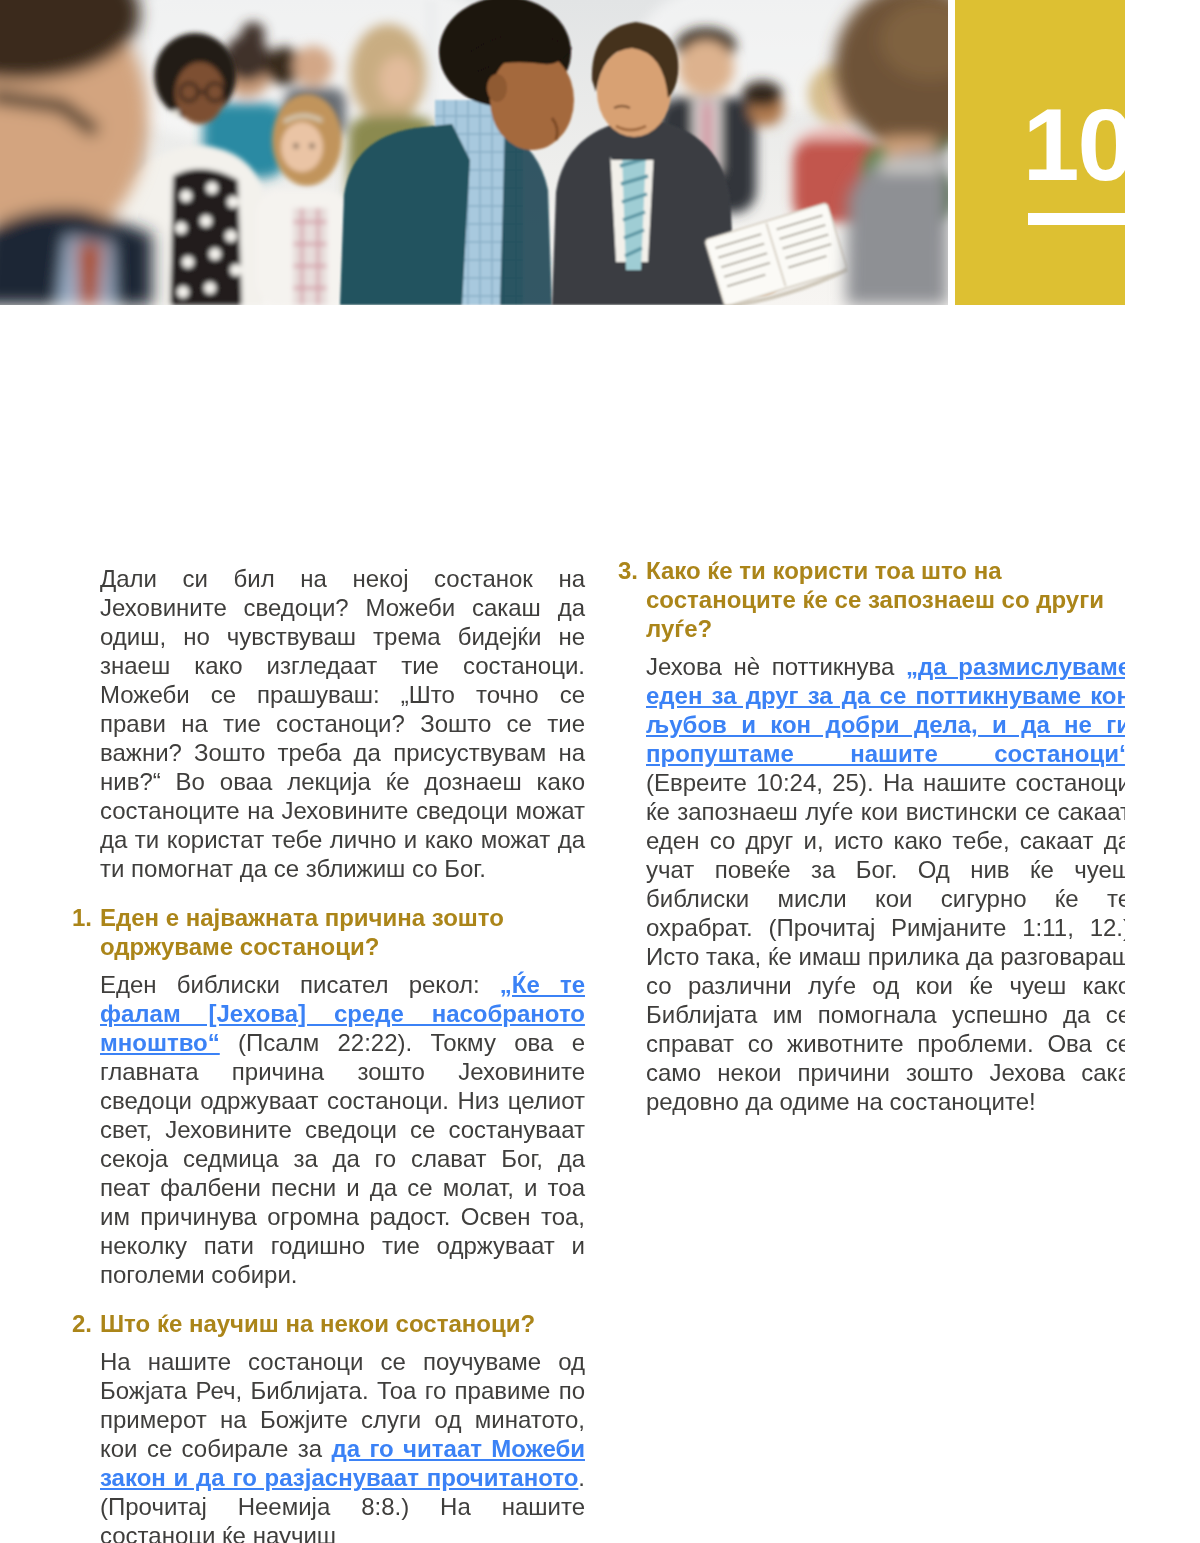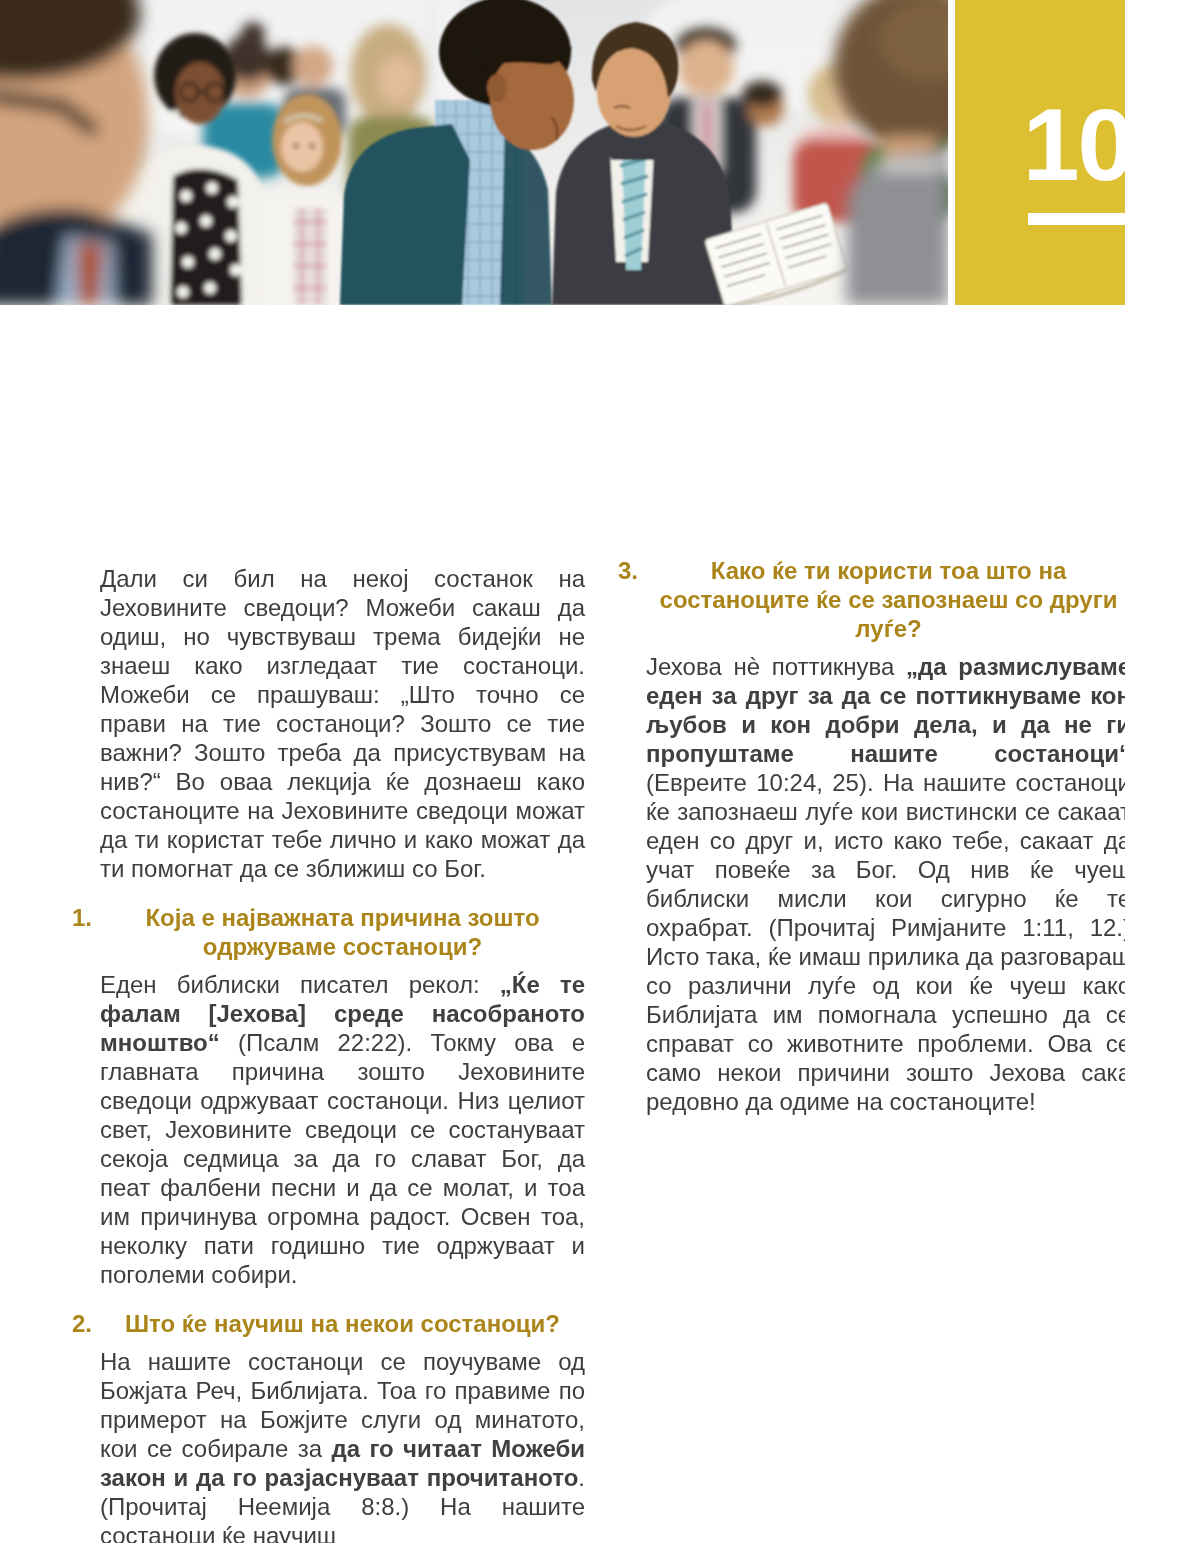--- a/index.html
+++ b/index.html
@@ -28,7 +28,7 @@
   .question:first-child{margin-top:0;}
   .body-para:first-child{margin-top:8px;}
   .q-number{flex:0 0 28px;}
-  .q-text{flex:1;text-align:center;}
+  .q-text{flex:1;}
 </style>
 </head>
 <body>

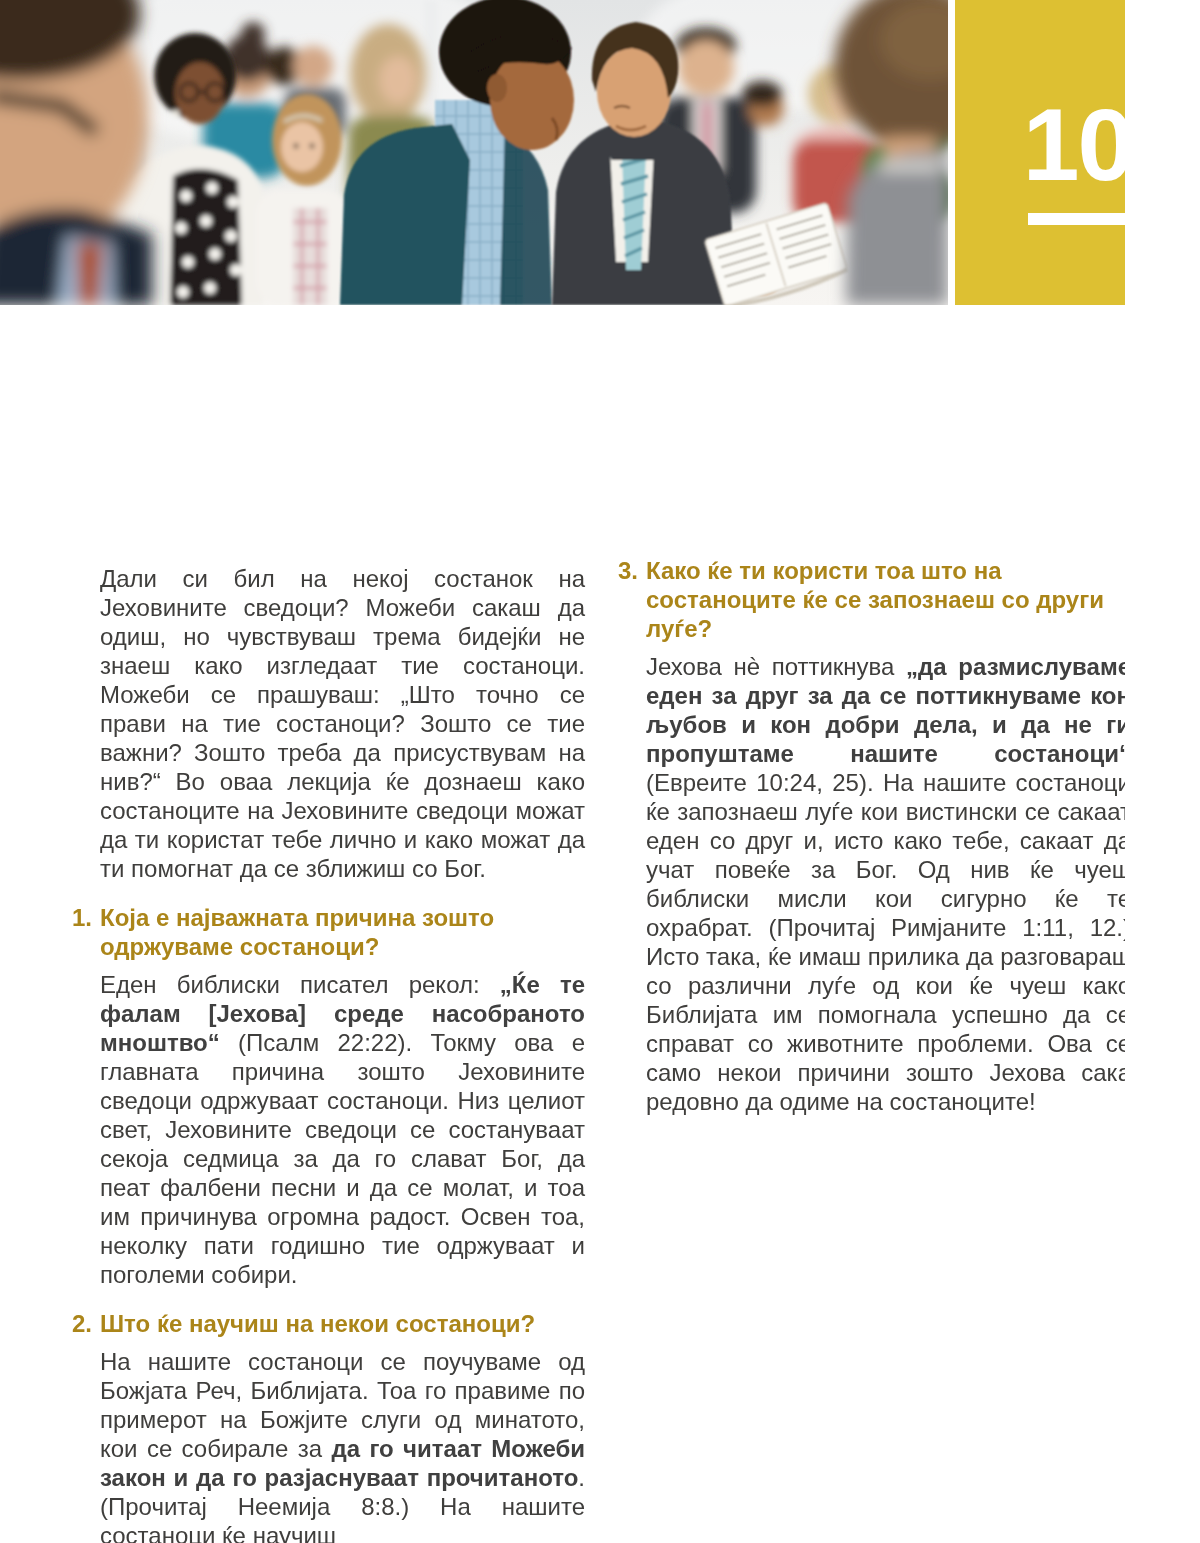--- a/index.html
+++ b/index.html
@@ -23,7 +23,7 @@
   .col{width:513px;}
   .body-para{margin:0 0 0 28px;text-align:justify;font-size:24px;line-height:29px;color:#3f3e3c;}
   .seg{color:#3f3e3c;}
-  .seg.bold{font-weight:700;color:#404040;}
+  .seg.bold{font-weight:700;color:#3b82f6;text-decoration:underline;}
   .question{display:flex;margin:20px 0 9px 0;font-weight:700;color:#ab8519;font-size:24px;line-height:29px;}
   .question:first-child{margin-top:0;}
   .body-para:first-child{margin-top:8px;}

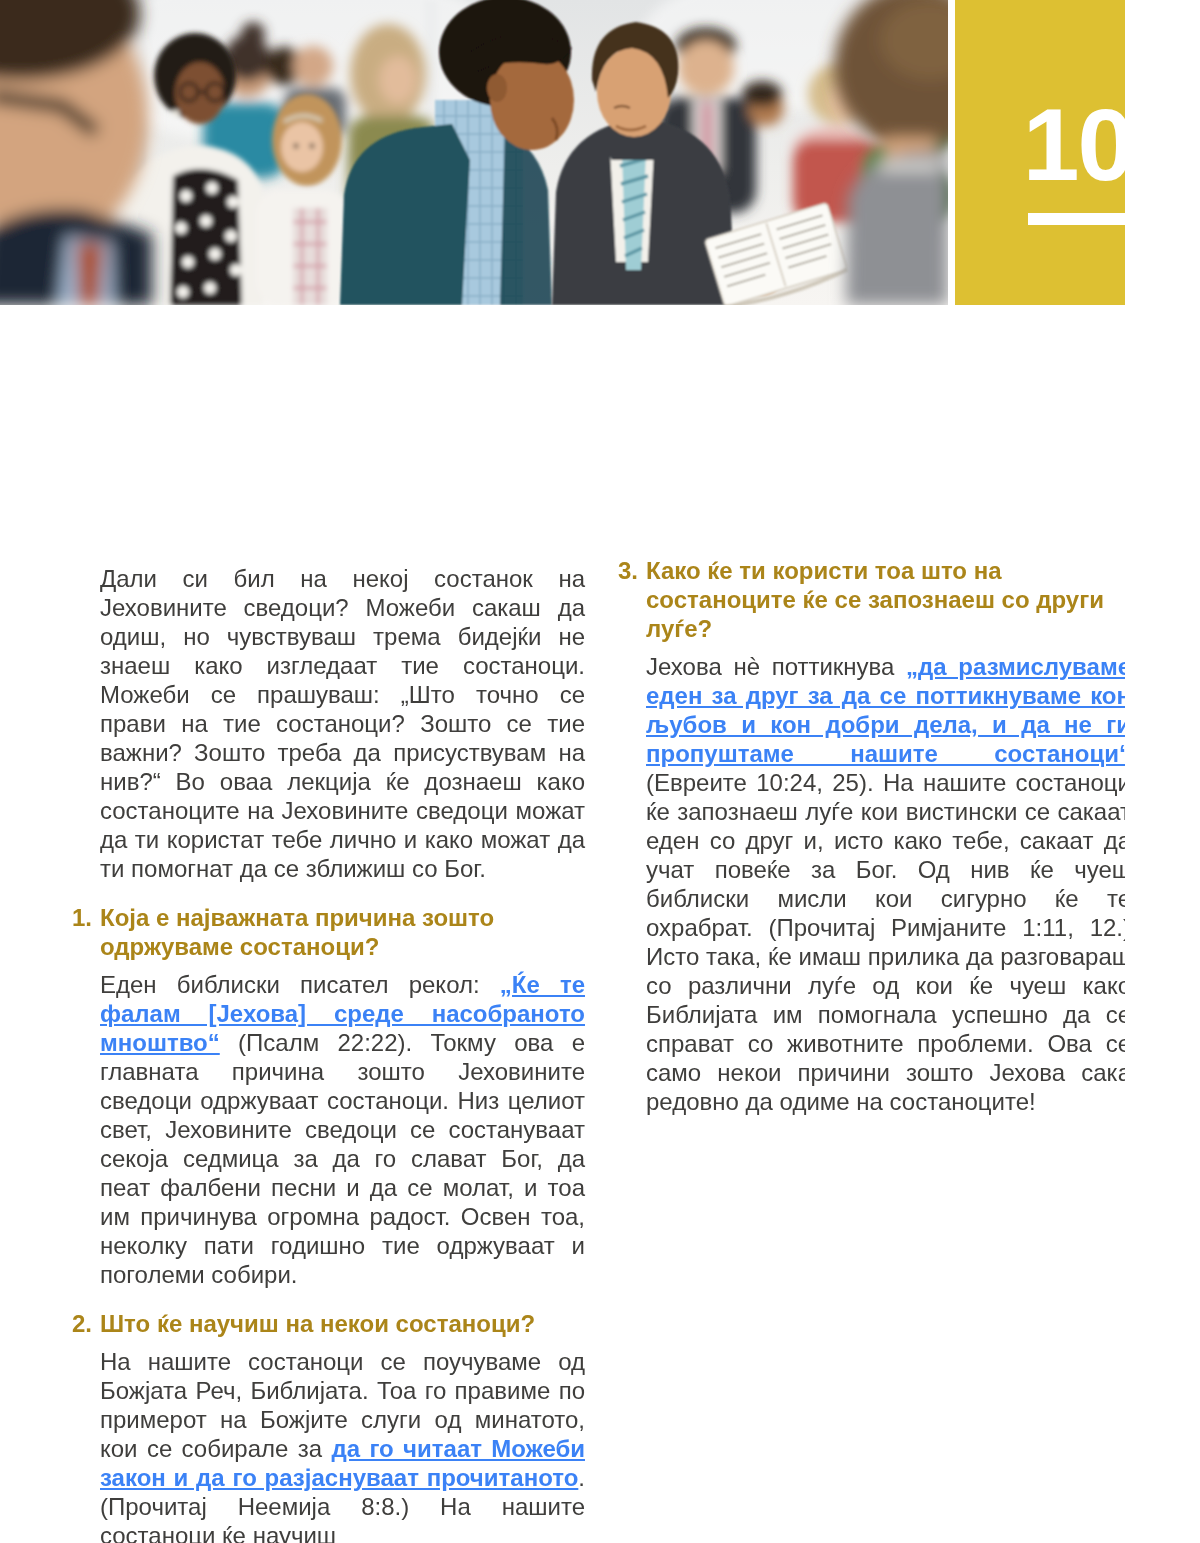--- a/index.html
+++ b/index.html
@@ -238,7 +238,7 @@
         <p class="body-para"><span class="seg">Дали си бил на некој состанок на Јеховините сведоци? Можеби сакаш да одиш, но чувствуваш трема бидејќи не знаеш како изгледаат тие состаноци. Можеби се прашуваш: „Што точно се прави на тие состаноци? Зошто се тие важни? Зошто треба да присуствувам на нив?“ Во оваа лекција ќе дознаеш како состаноците на Јеховините сведоци можат да ти користат тебе лично и како можат да ти помогнат да се зближиш со Бог.</span></p>
         <div class="question">
           <span class="q-number">1.</span>
-          <span class="q-text">Која е најважната причина зошто одржуваме состаноци?</span>
+          <span class="q-text">Еден е најважната причина зошто одржуваме состаноци?</span>
         </div>
         <p class="body-para"><span class="seg">Еден библиски писател рекол: </span><span class="seg bold">„Ќе те фалам [Јехова] среде насобраното мноштво“</span><span class="seg"> (Псалм 22:22). Токму ова е главната причина зошто Јеховините сведоци одржуваат состаноци. Низ целиот свет, Јеховините сведоци се состануваат секоја седмица за да го слават Бог, да пеат фалбени песни и да се молат, и тоа им причинува огромна радост. Освен тоа, неколку пати годишно тие одржуваат и поголеми собири.</span></p>
         <div class="question">

